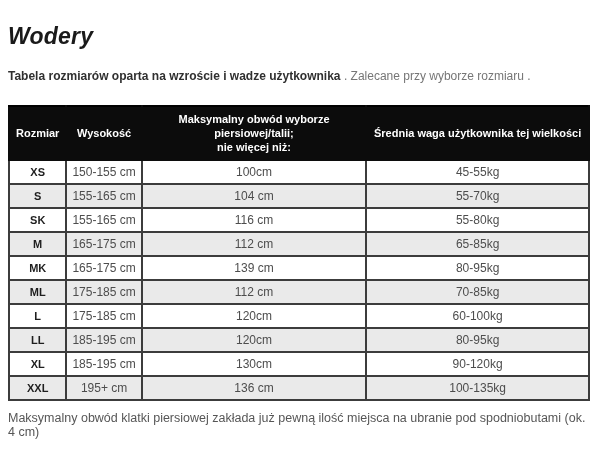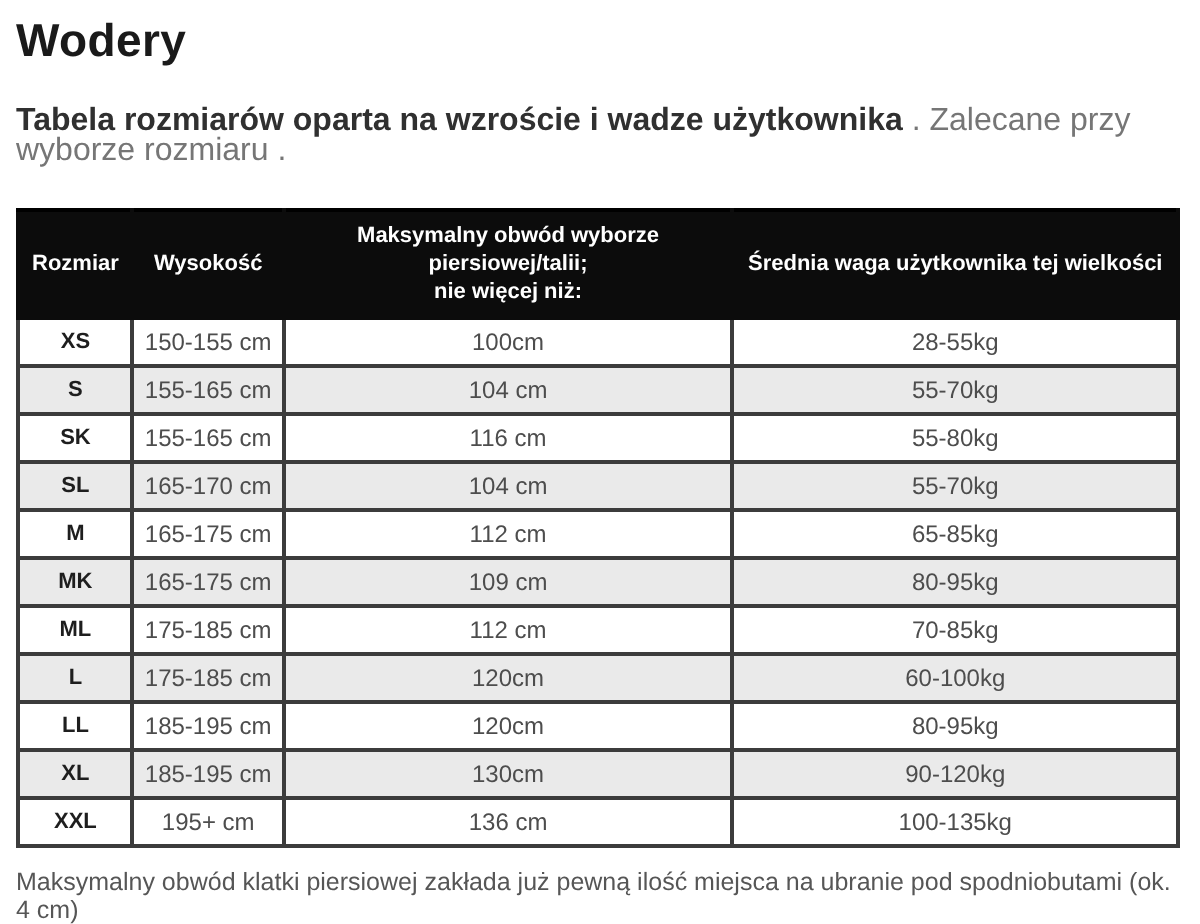--- a/index.html
+++ b/index.html
@@ -16,11 +16,12 @@
     padding: 5px 8px 0 8px;
   }
   .page-title {
-    margin: 2px 0 0 0;
+    margin: 18px 0 0 0;
     font-size: 23px;
     font-weight: bold;
     color: #1a1a1a;
     letter-spacing: 0.2px;
+    font-style: italic;
   }
   .subtitle {
     margin: 19px 0 0 0;

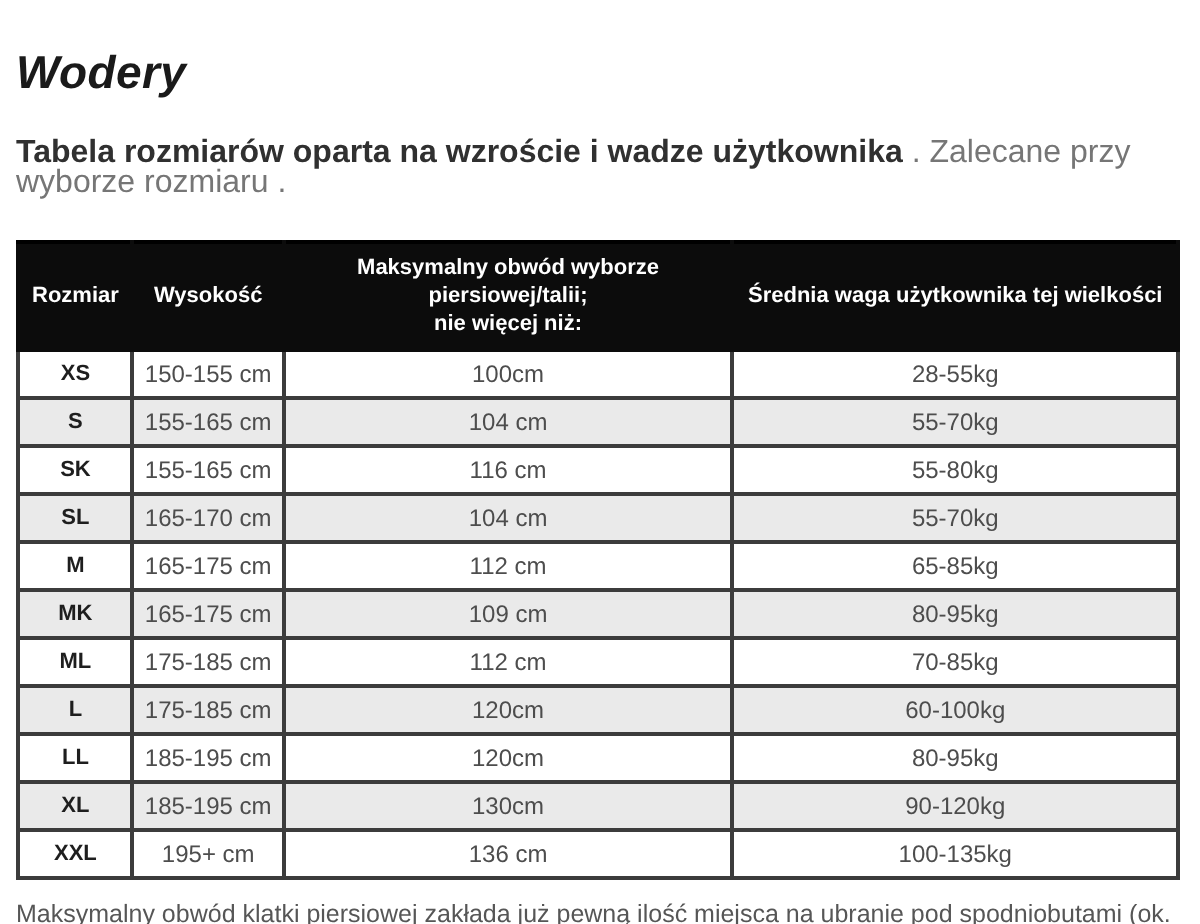--- a/index.html
+++ b/index.html
@@ -25,7 +25,7 @@
   }
   .subtitle {
     margin: 19px 0 0 0;
-    font-size: 16px;
+    font-size: 12px;
     line-height: 15px;
     color: #767676;
   }

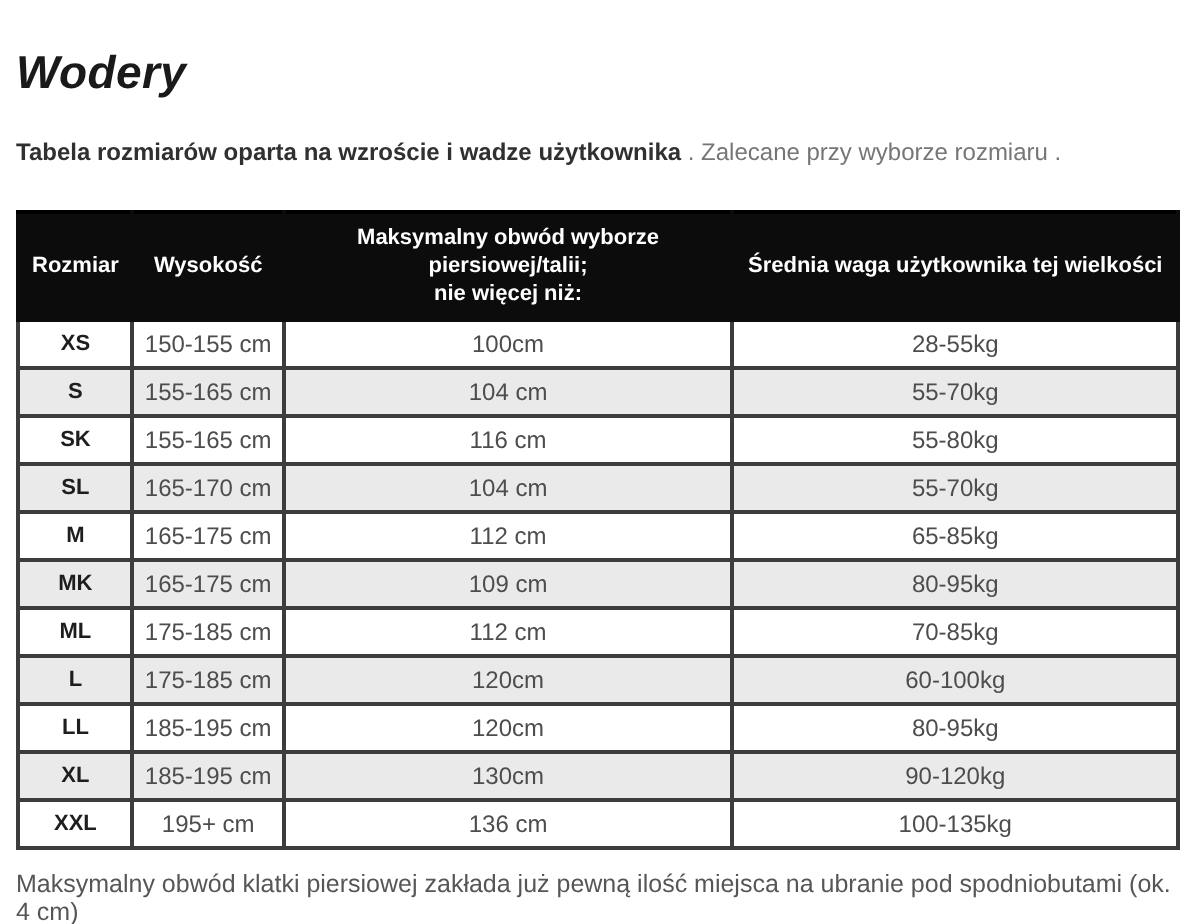--- a/index.html
+++ b/index.html
@@ -118,7 +118,7 @@
         <td class="size-cell">XS</td>
         <td>150-155 cm</td>
         <td>100cm</td>
-        <td>28-55kg</td>
+        <td>45-55kg</td>
       </tr>
       <tr>
         <td class="size-cell">S</td>

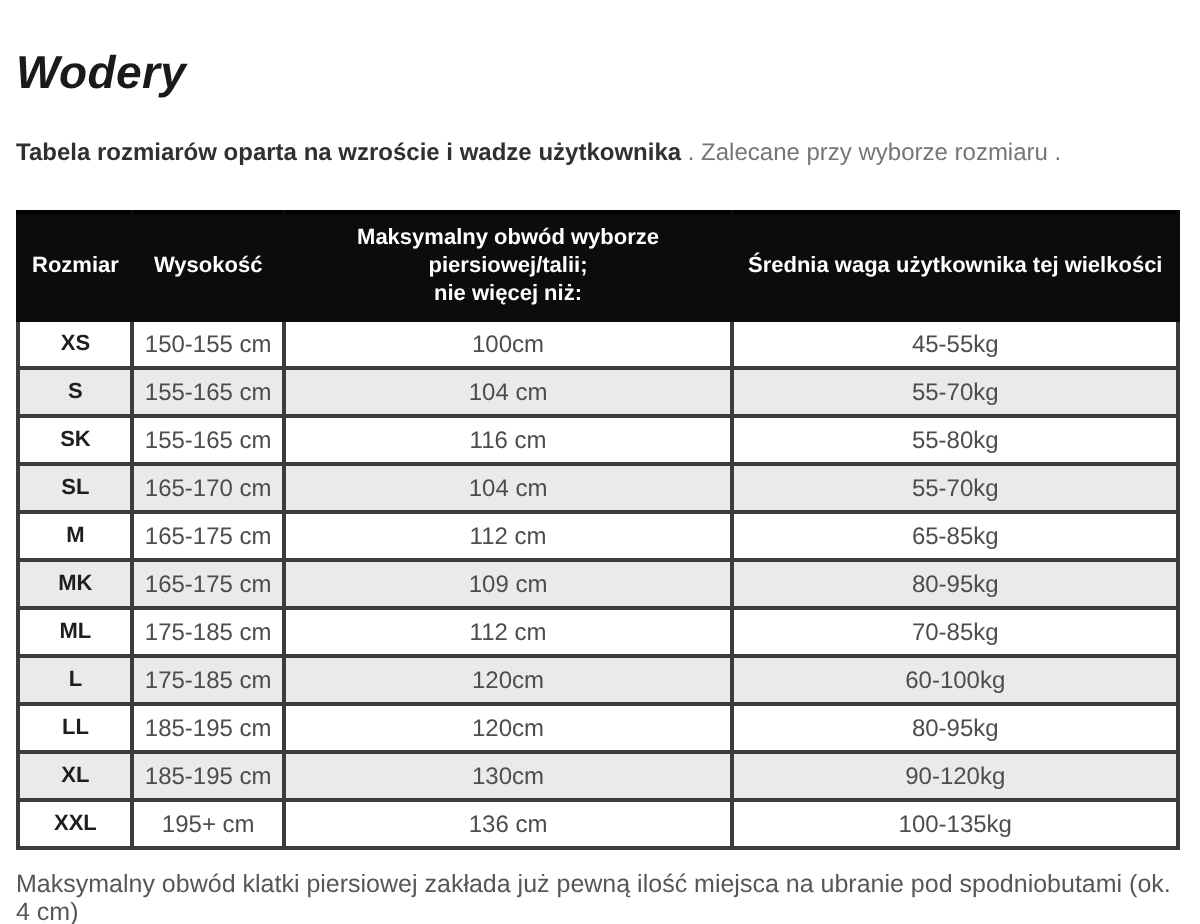--- a/index.html
+++ b/index.html
@@ -133,12 +133,6 @@
         <td>55-80kg</td>
       </tr>
       <tr>
-        <td class="size-cell">SL</td>
-        <td>165-170 cm</td>
-        <td>104 cm</td>
-        <td>55-70kg</td>
-      </tr>
-      <tr>
         <td class="size-cell">M</td>
         <td>165-175 cm</td>
         <td>112 cm</td>

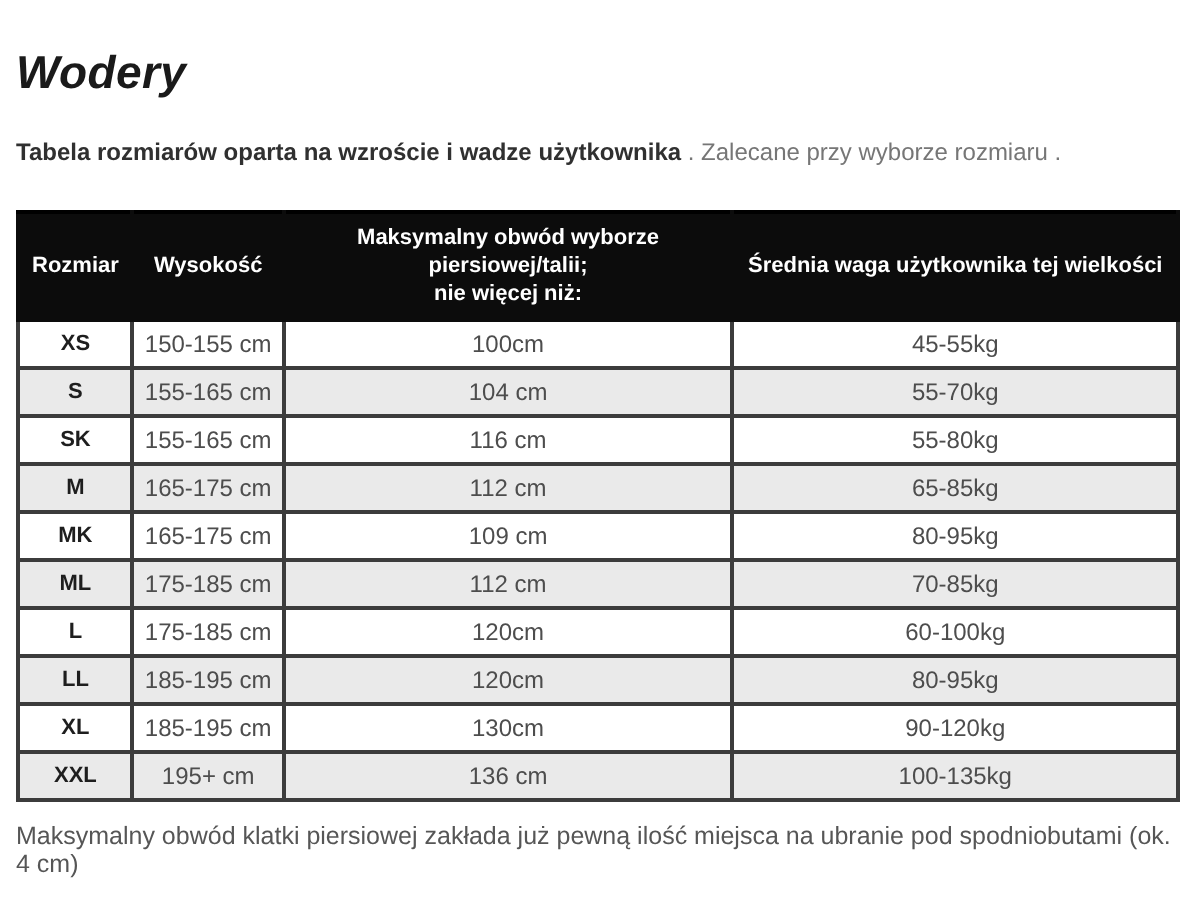--- a/index.html
+++ b/index.html
@@ -141,7 +141,7 @@
       <tr>
         <td class="size-cell">MK</td>
         <td>165-175 cm</td>
-        <td>109 cm</td>
+        <td>139 cm</td>
         <td>80-95kg</td>
       </tr>
       <tr>

